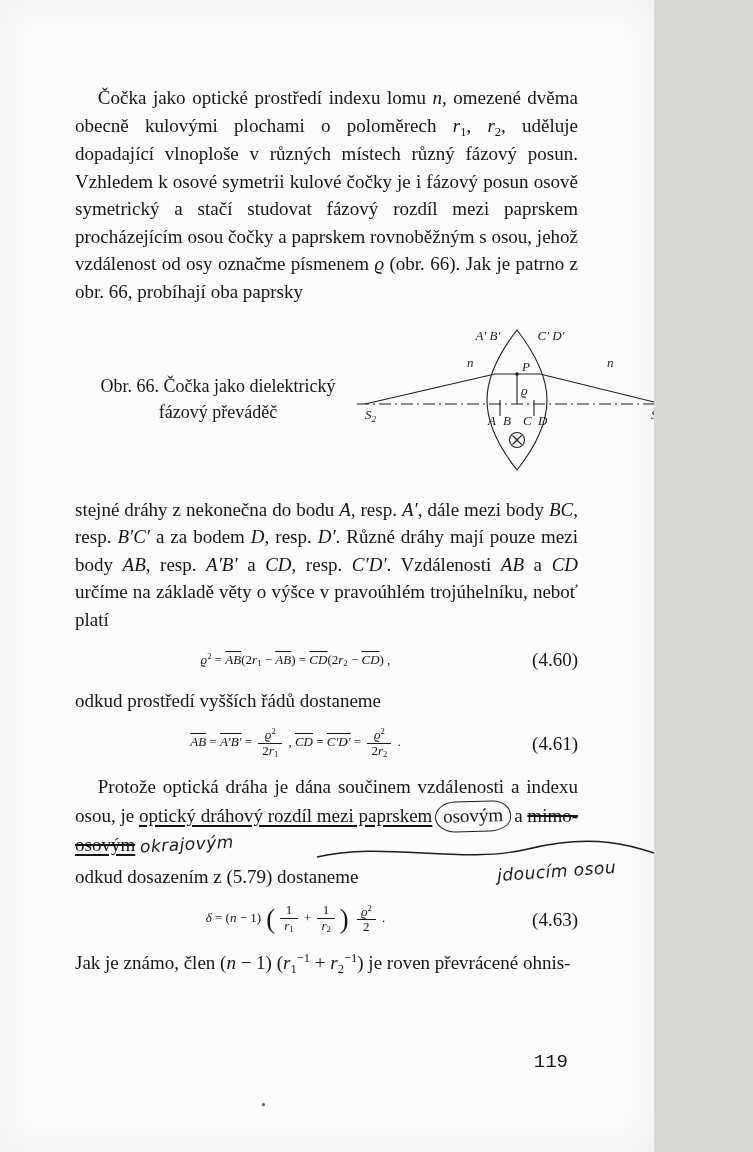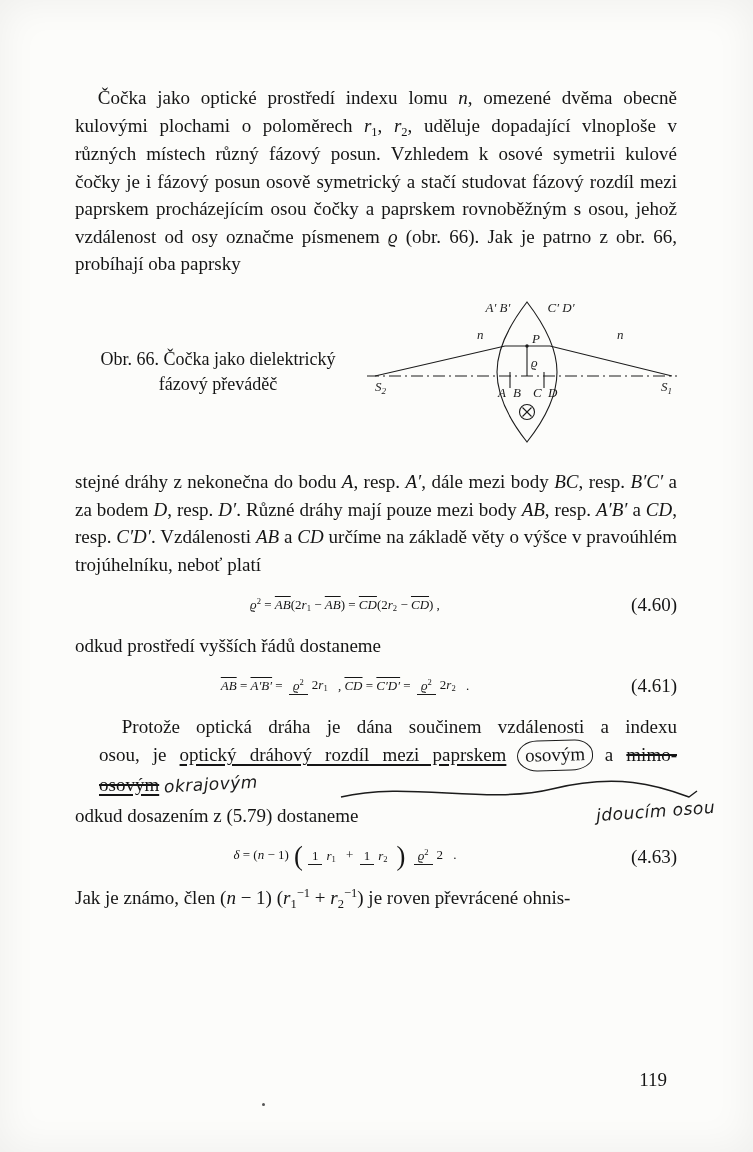--- a/index.html
+++ b/index.html
@@ -5,7 +5,7 @@
   html,body{margin:0;padding:0;background:#d8d8d4;}
   .page{
     position:relative;
-    width:753px;height:1152px;
+    width:654px;height:1152px;
     background:#fcfcfa;
     box-sizing:border-box;
     padding:84px 76px 0 75px;

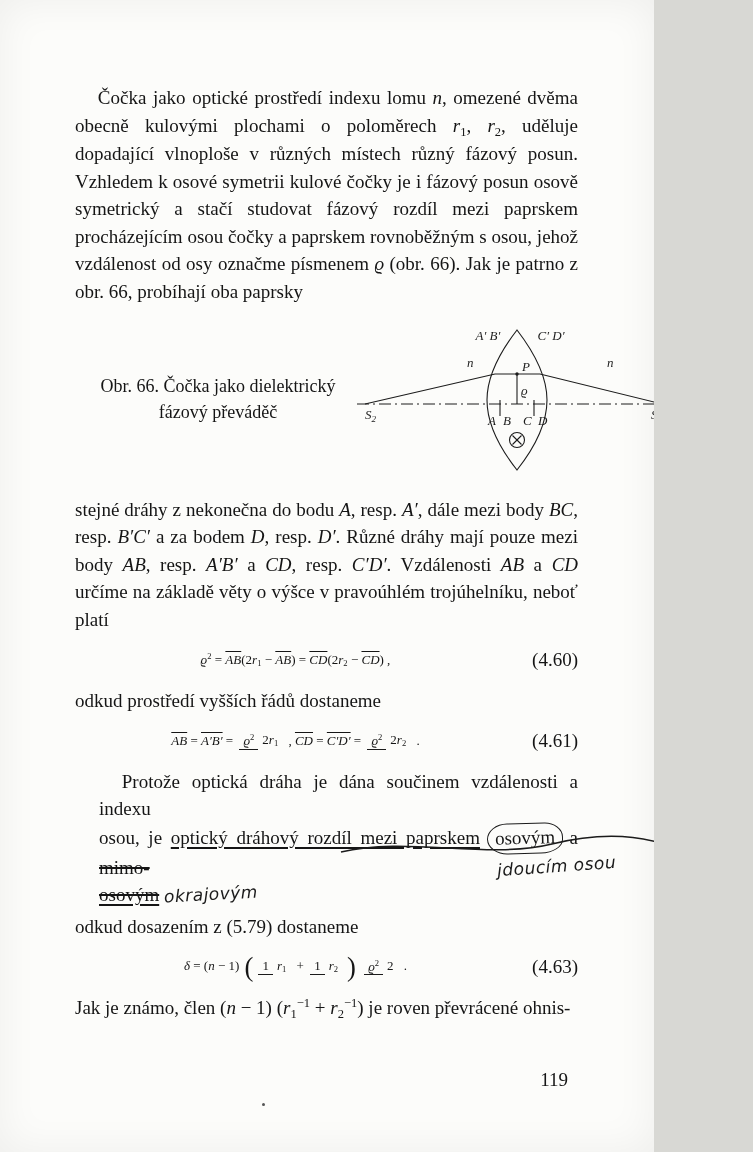--- a/index.html
+++ b/index.html
@@ -28,7 +28,7 @@
   .hw{font-family:"DejaVu Sans", sans-serif;font-style:italic;font-size:17px;
     letter-spacing:0.5px;display:inline-block;transform:rotate(-3deg) translateY(-1px);color:#1b1b1b;}
   .bigp{font-size:205%;font-weight:200;vertical-align:middle;line-height:0.85;padding:0 2px;}
-  .frac{display:inline-flex;text-align:center;vertical-align:middle;margin:0 3px;}
+  .frac{display:inline-flex;flex-direction:column;text-align:center;vertical-align:middle;margin:0 3px;}
   .frac .num{border-bottom:1.2px solid #1b1b1b;padding:0 4px;line-height:1.15;}
   .frac .den{padding:0 4px;line-height:1.15;}
   .figure-row{display:flex;align-items:center;margin:18px 0 20px;}

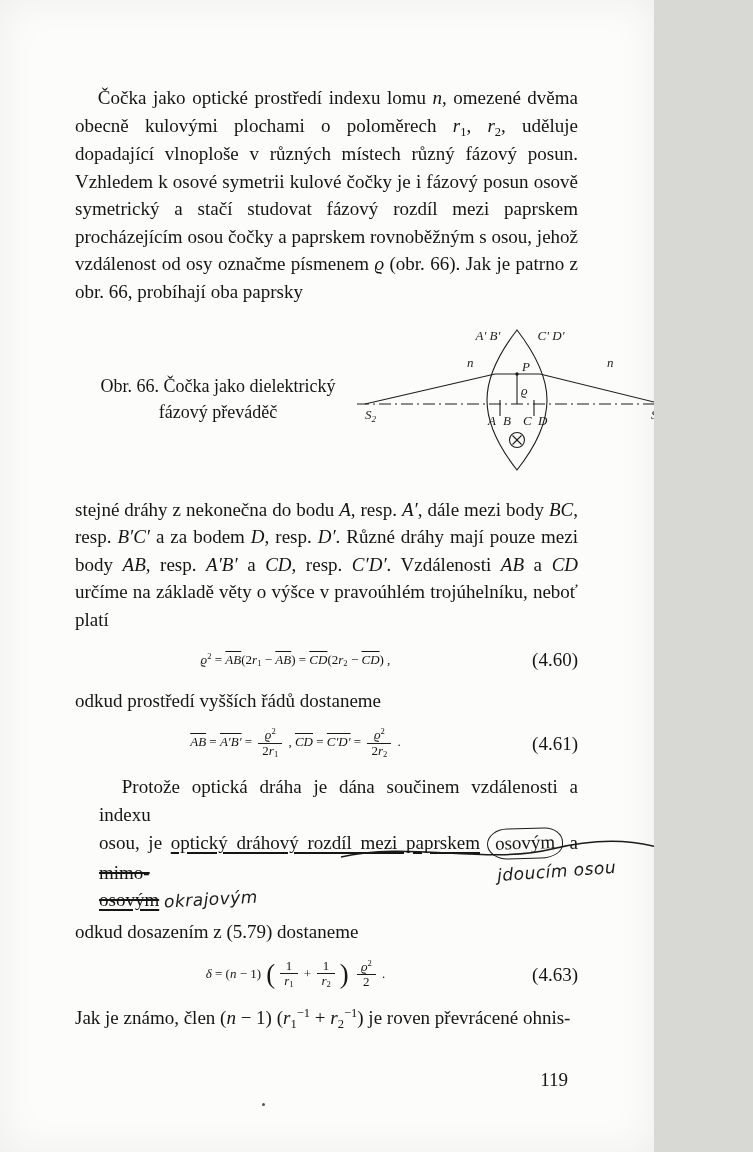--- a/index.html
+++ b/index.html
@@ -43,7 +43,7 @@
   .eq{flex:1;text-align:center;font-size:13px;}
   .eqnum{width:62px;text-align:right;flex:none;}
   .plain-line{margin:4px 0;}
-  .annotated-block{position:relative;margin-left:24px;}
+  .annotated-block{position:relative;}
   .jline{text-align:justify;text-align-last:justify;}
   .lastline{text-align:left;}
   .side-note{position:absolute;top:86px;right:-38px;white-space:nowrap;transform:rotate(-4deg);}

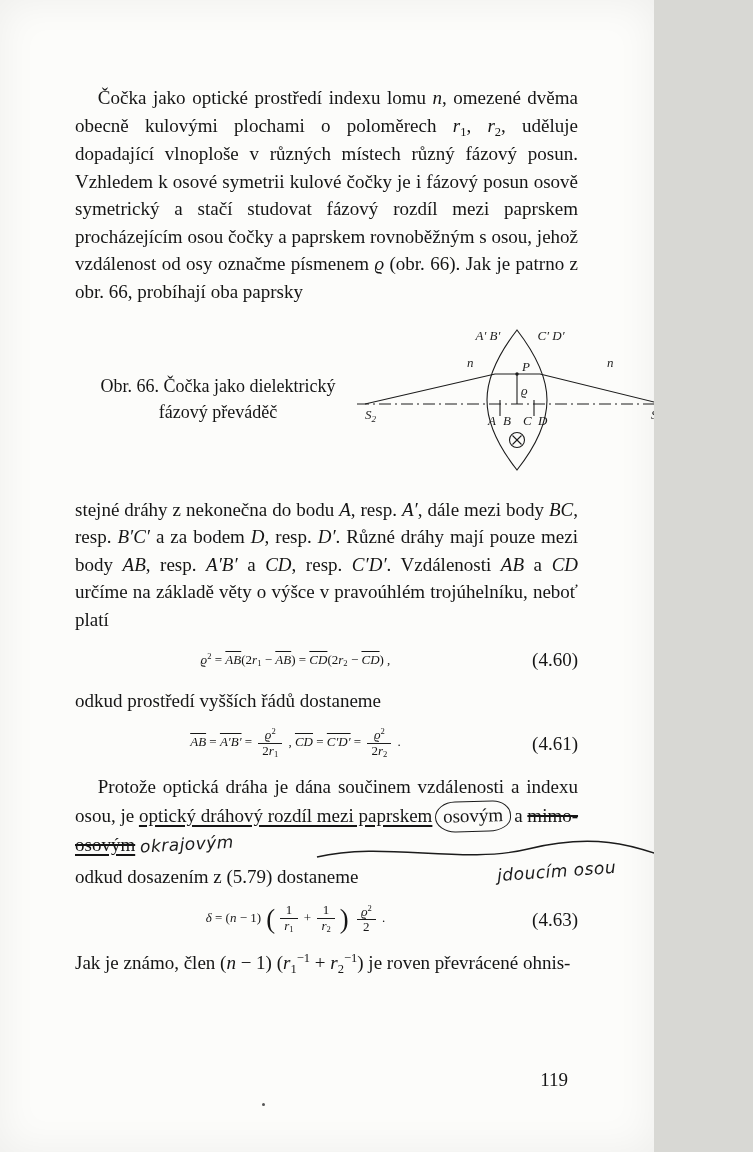--- a/index.html
+++ b/index.html
@@ -49,7 +49,7 @@
   .side-note{position:absolute;top:86px;right:-38px;white-space:nowrap;transform:rotate(-4deg);}
   .pen-swoosh{position:absolute;left:238px;top:64px;pointer-events:none;}
   .pen-swoosh path{stroke:#1b1b1b;stroke-width:1.4;fill:none;}
-  .pagenum{position:absolute;right:86px;bottom:58px;font-size:19px;}
+  .pagenum{position:absolute;right:86px;bottom:75px;font-size:19px;font-family:Liberation Mono, monospace;}
   .speck{position:absolute;left:262px;bottom:46px;width:3px;height:3px;background:#555;border-radius:50%;}
 </style>
 </head>

